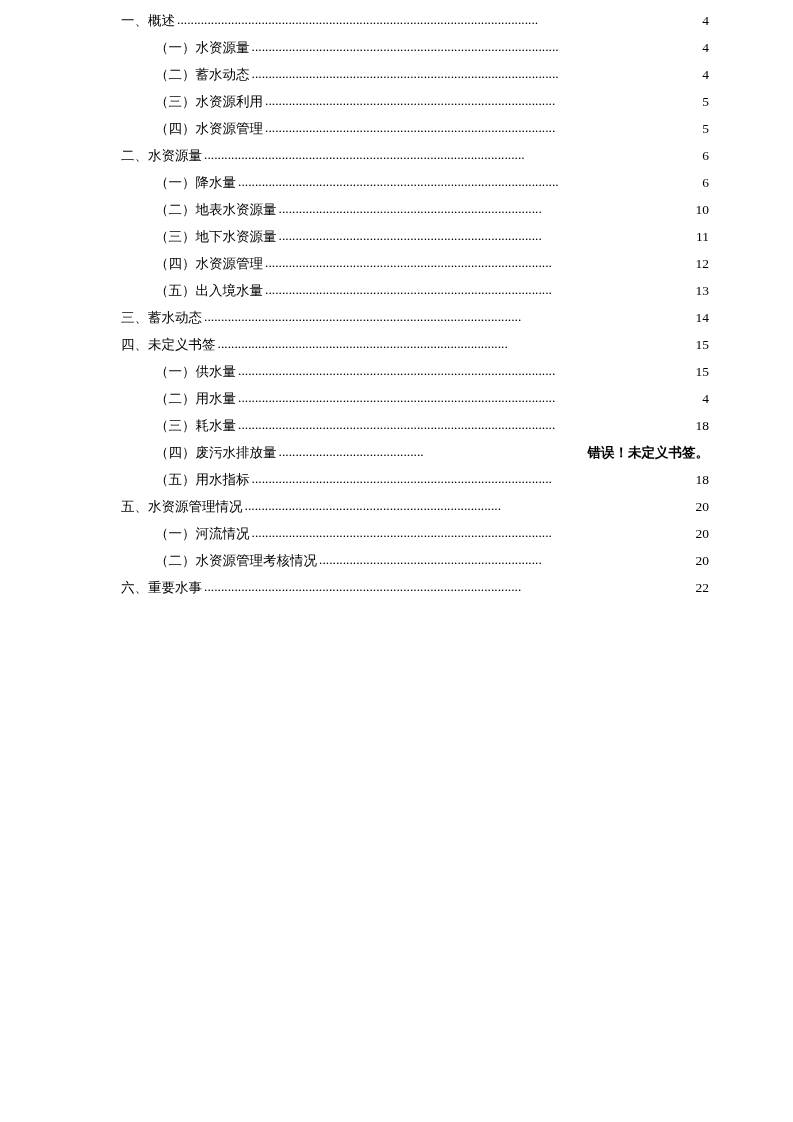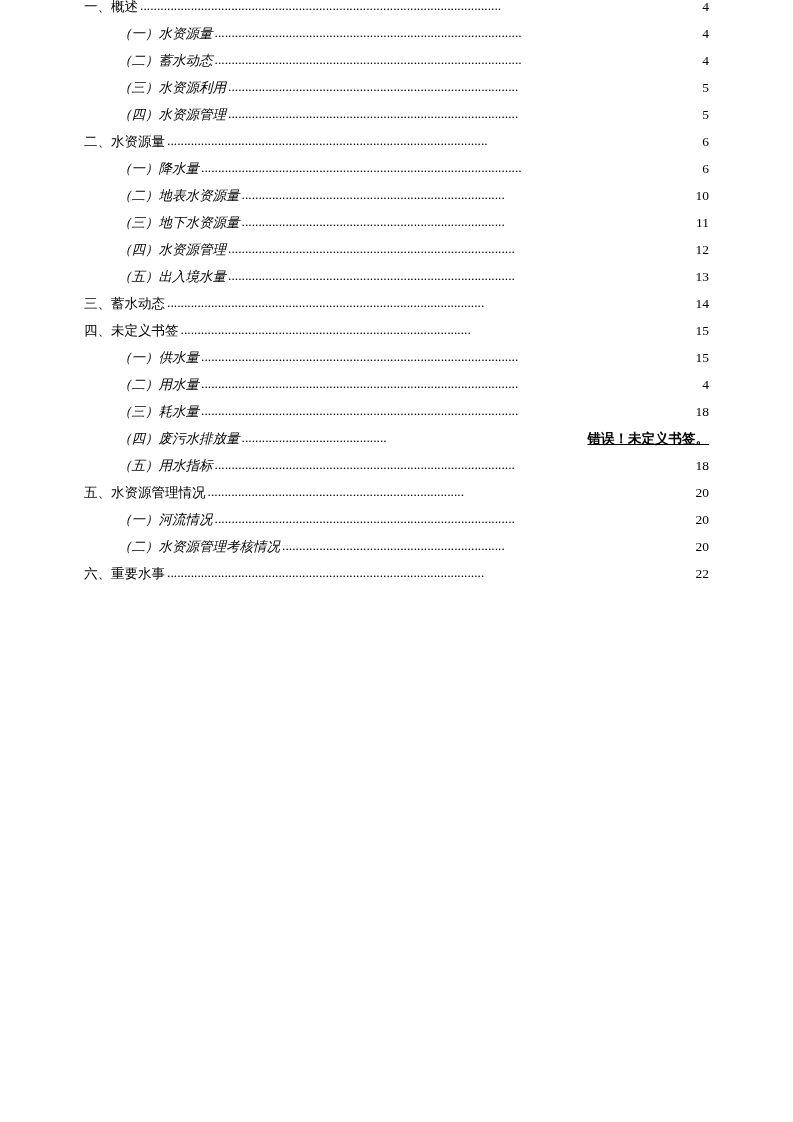--- a/index.html
+++ b/index.html
@@ -37,12 +37,13 @@
   }
   .toc-entry {
     display: flex;
-    align-items: flex-start;
+    align-items: flex-end;
     font-size: 13.5px;
     line-height: 1.0;
     height: 27px;
     color: #000;
     white-space: nowrap;
+    margin-left: 37px;
   }
   .toc-entry .label {
     flex: 0 0 auto;

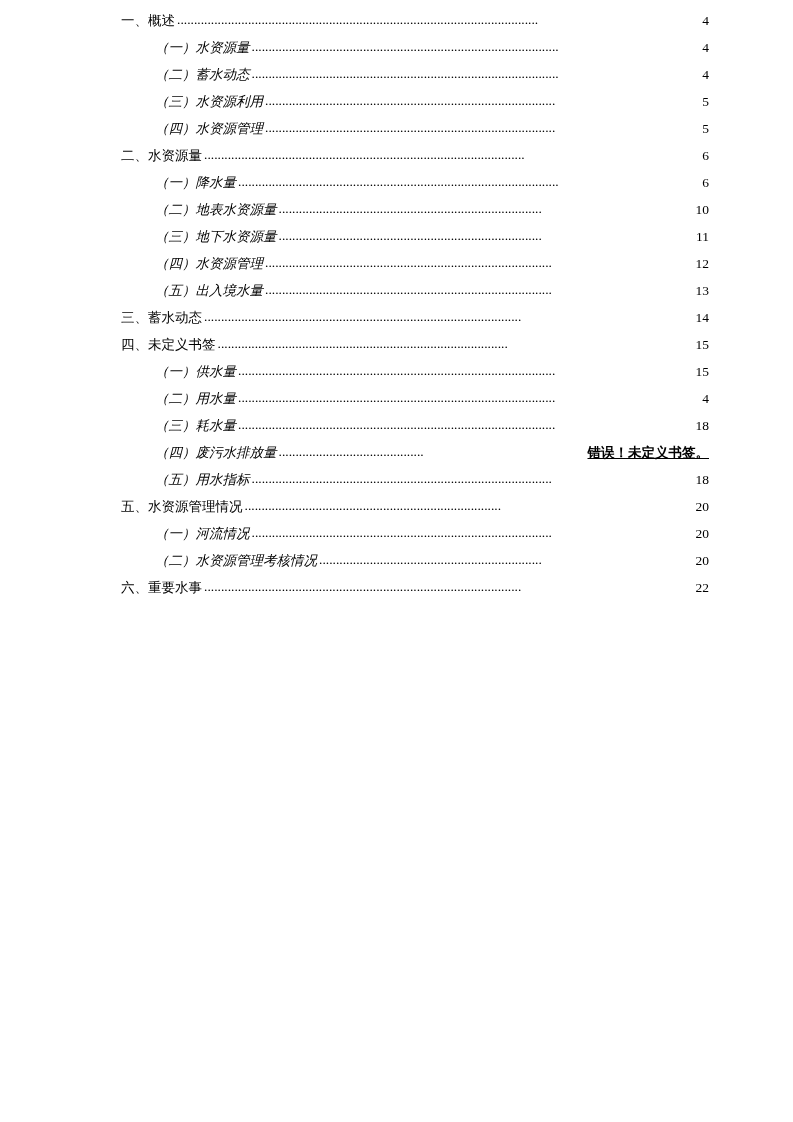--- a/index.html
+++ b/index.html
@@ -66,7 +66,7 @@
     min-width: 16px;
   }
   .level-1 .label { padding-left: 0px; }
-  .level-2 .label { padding-left: 34px; font-style: italic; }
+  .level-2 .label { padding-left: 34px; }
 
   .toc-entry.err .page-num {
     font-weight: 700;

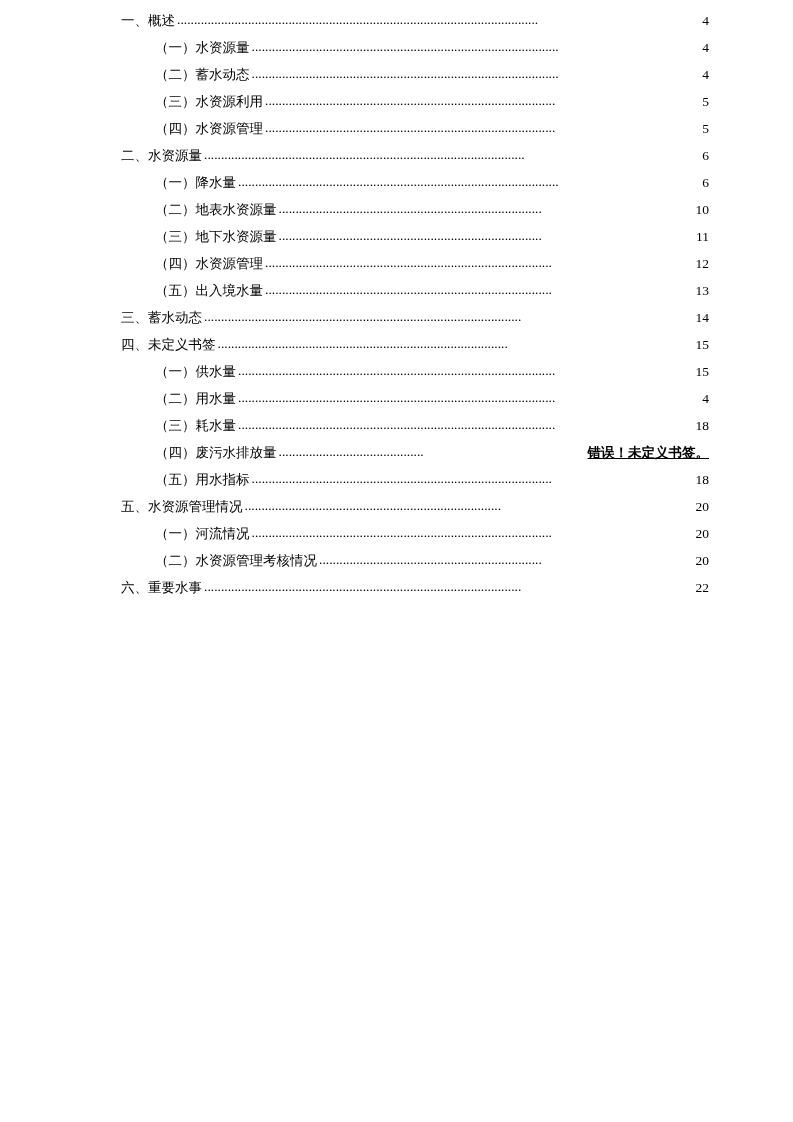--- a/index.html
+++ b/index.html
@@ -70,7 +70,6 @@
 
   .toc-entry.err .page-num {
     font-weight: 700;
-    text-decoration: underline;
   }
   .toc-entry.err .leader {
     letter-spacing: 0px;

